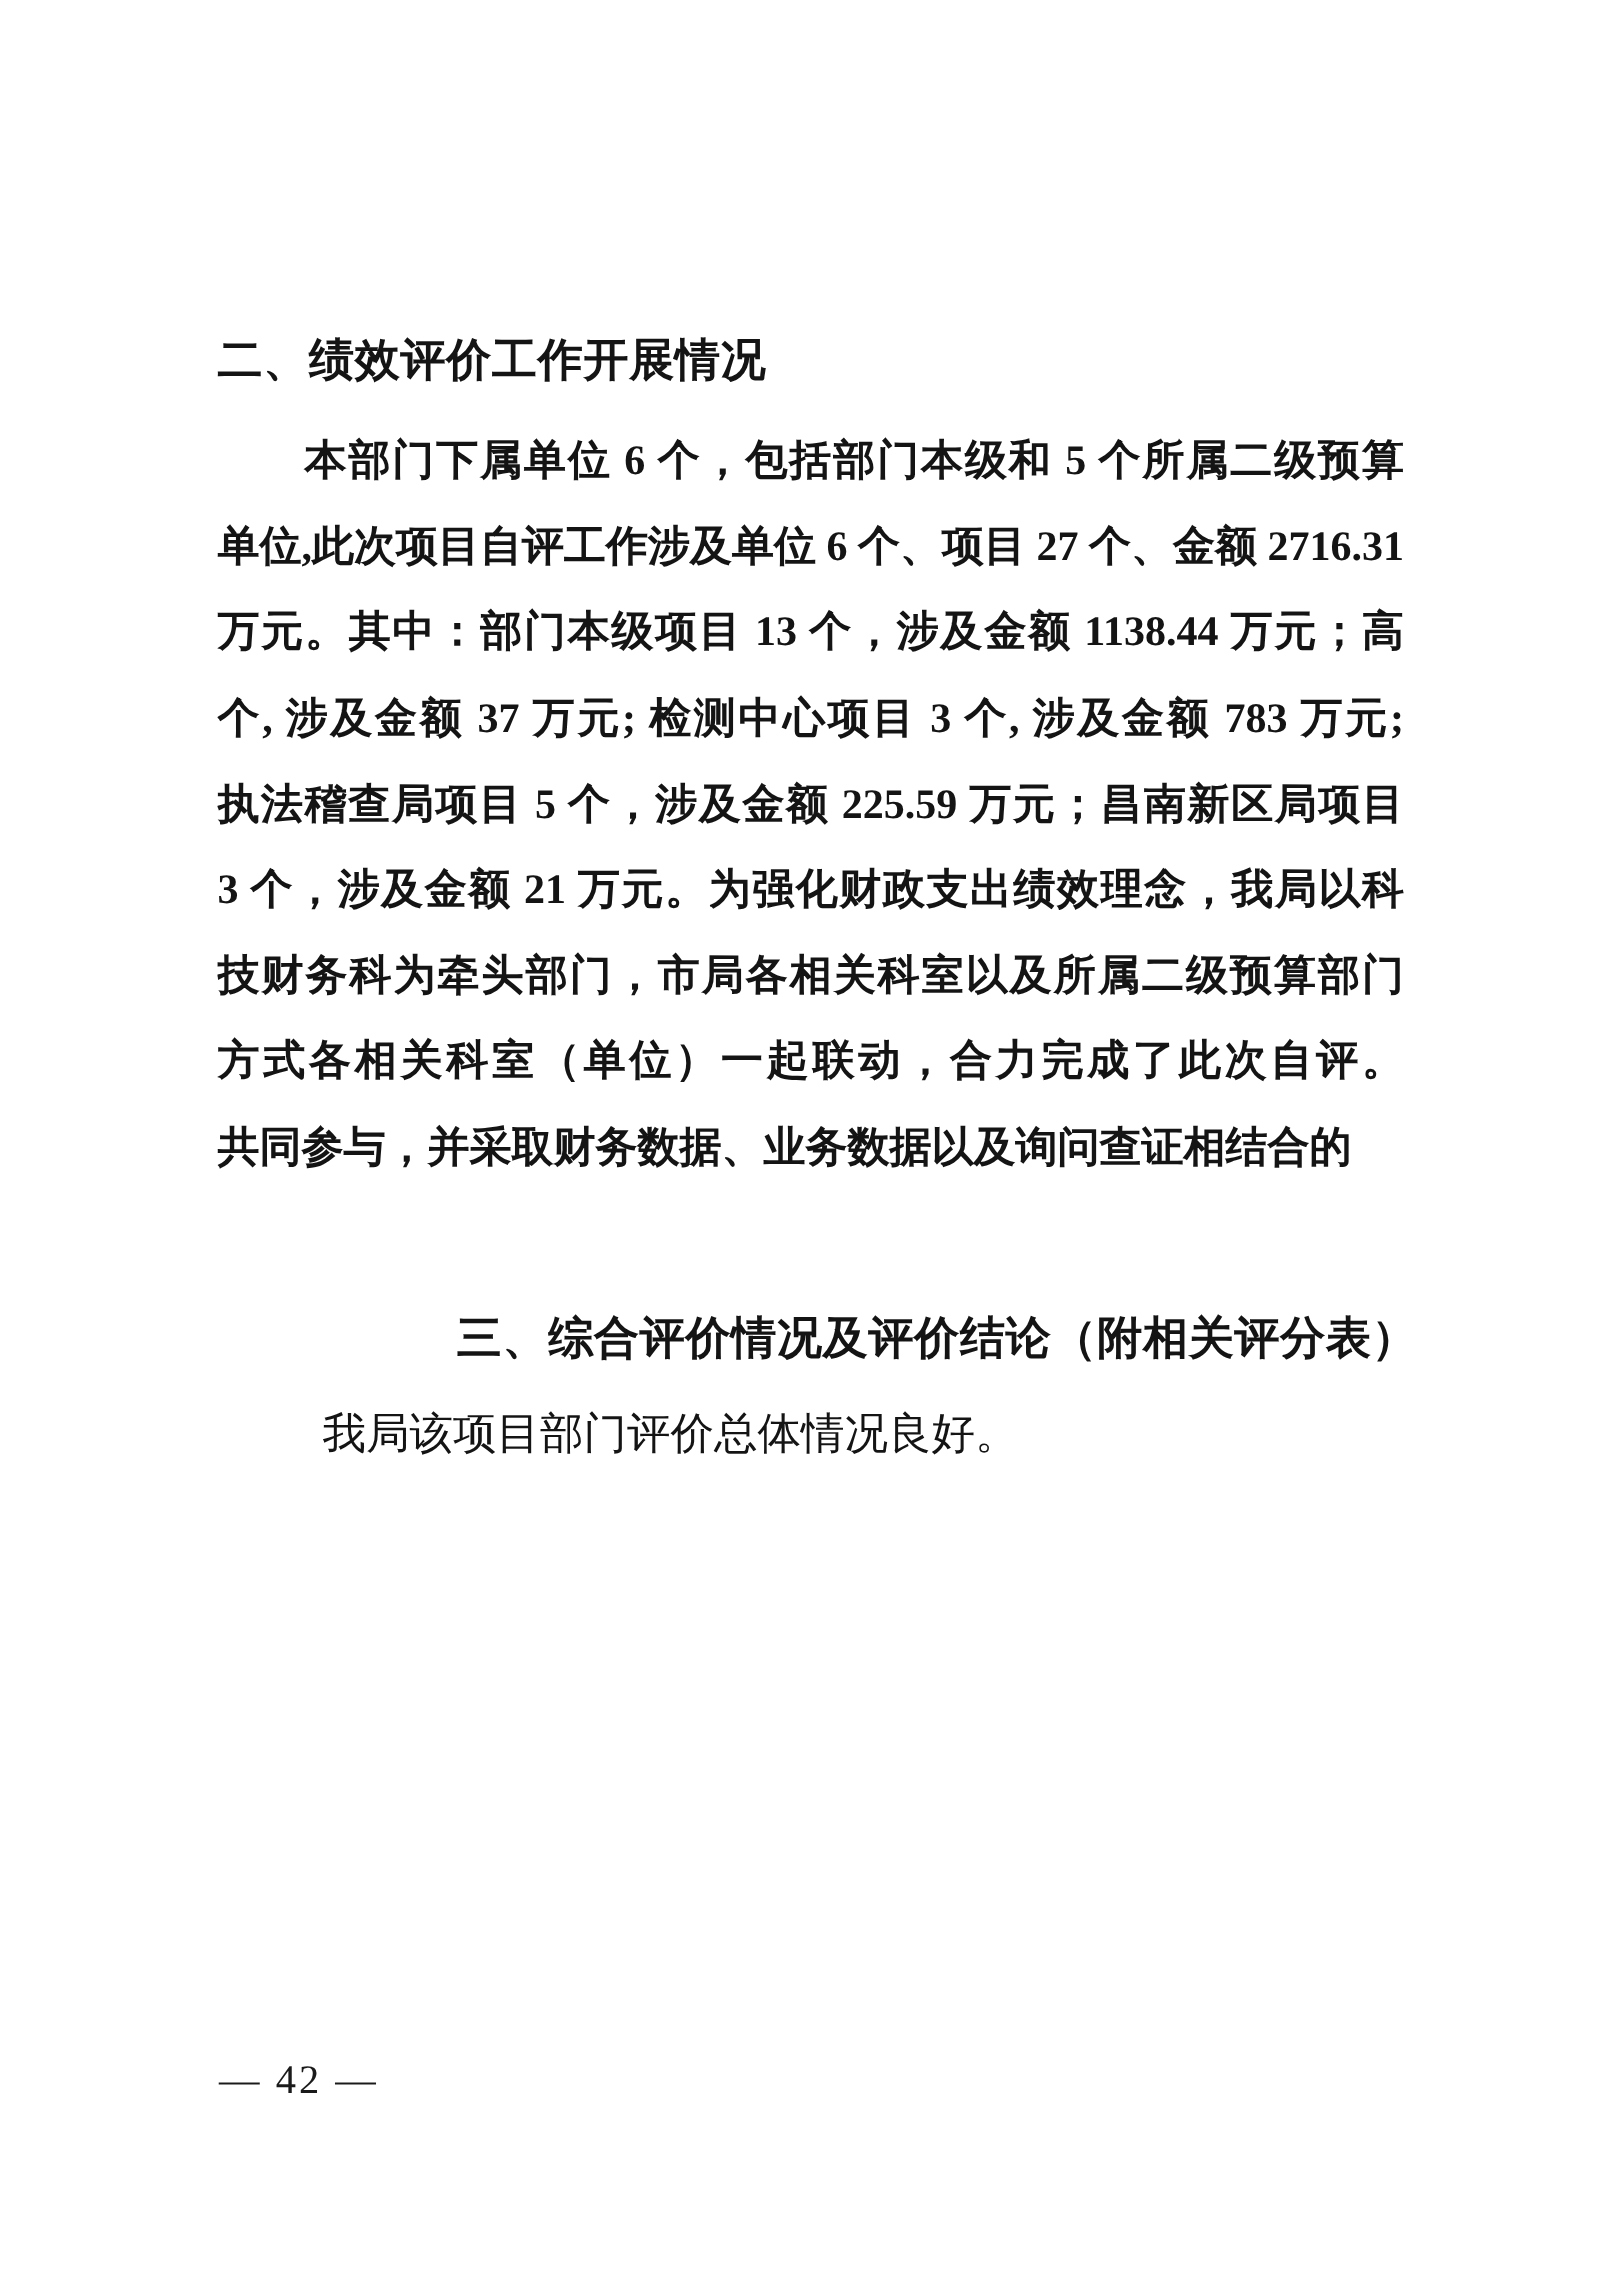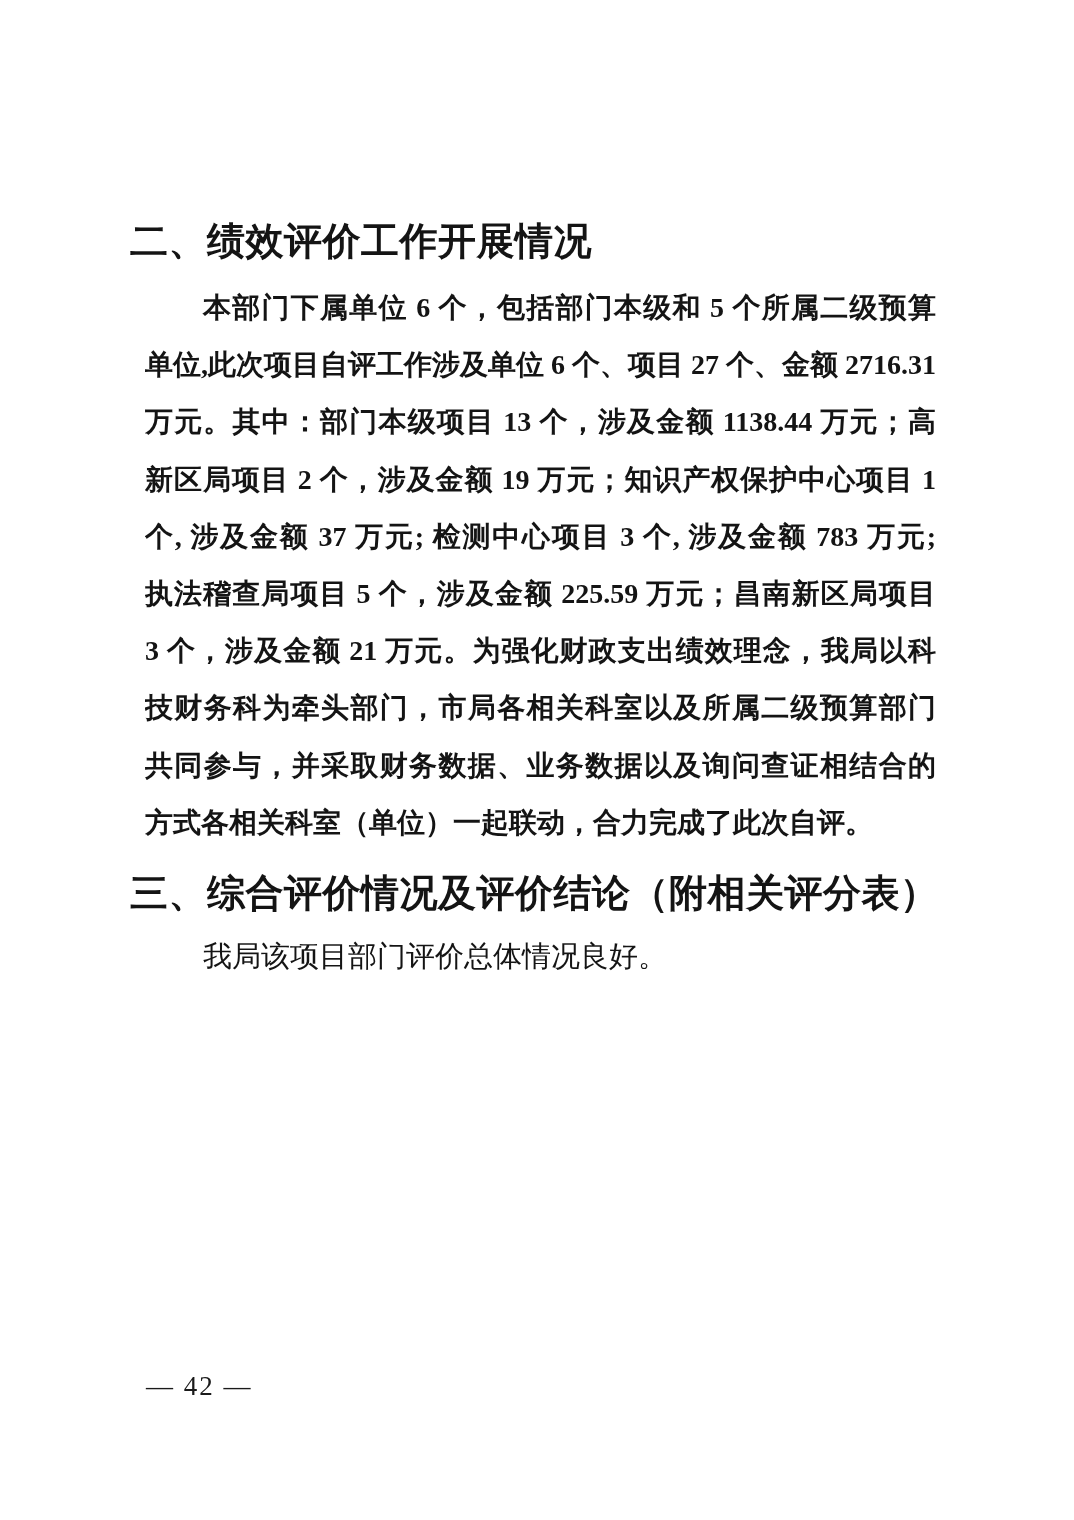--- a/index.html
+++ b/index.html
@@ -18,10 +18,10 @@
   }
   .sec-heading {
     position: absolute;
-    left: 130px;
+    left: 145px;
     width: 800px;
     margin: 0;
-    font-size: 38px;
+    font-size: 30px;
     font-weight: 700;
     line-height: 38px;
     white-space: nowrap;

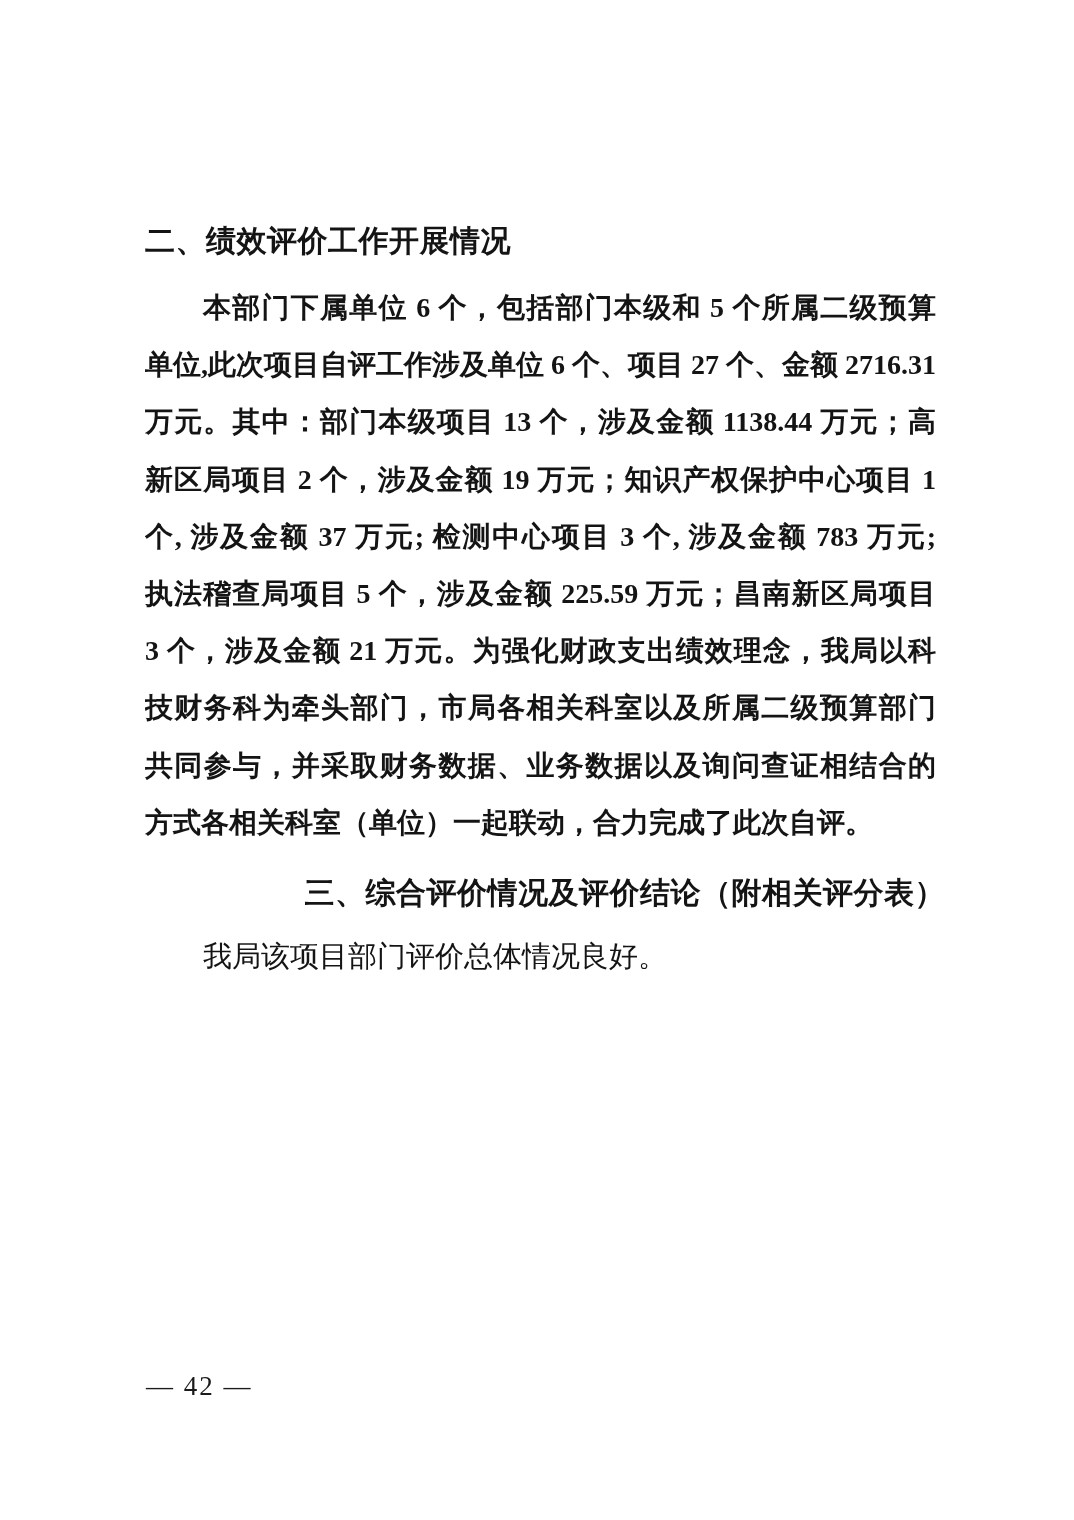--- a/index.html
+++ b/index.html
@@ -80,7 +80,6 @@
       <div class="body-line">本部门下属单位 6 个，包括部门本级和 5 个所属二级预算</div>
       <div class="body-line">单位,此次项目自评工作涉及单位 6 个、项目 27 个、金额 2716.31</div>
       <div class="body-line">万元。其中：部门本级项目 13 个，涉及金额 1138.44 万元；高</div>
-      <div class="body-line">新区局项目 2 个，涉及金额 19 万元；知识产权保护中心项目 1</div>
       <div class="body-line">个, 涉及金额 37 万元; 检测中心项目 3 个, 涉及金额 783 万元;</div>
       <div class="body-line">执法稽查局项目 5 个，涉及金额 225.59 万元；昌南新区局项目</div>
       <div class="body-line">3 个，涉及金额 21 万元。为强化财政支出绩效理念，我局以科</div>

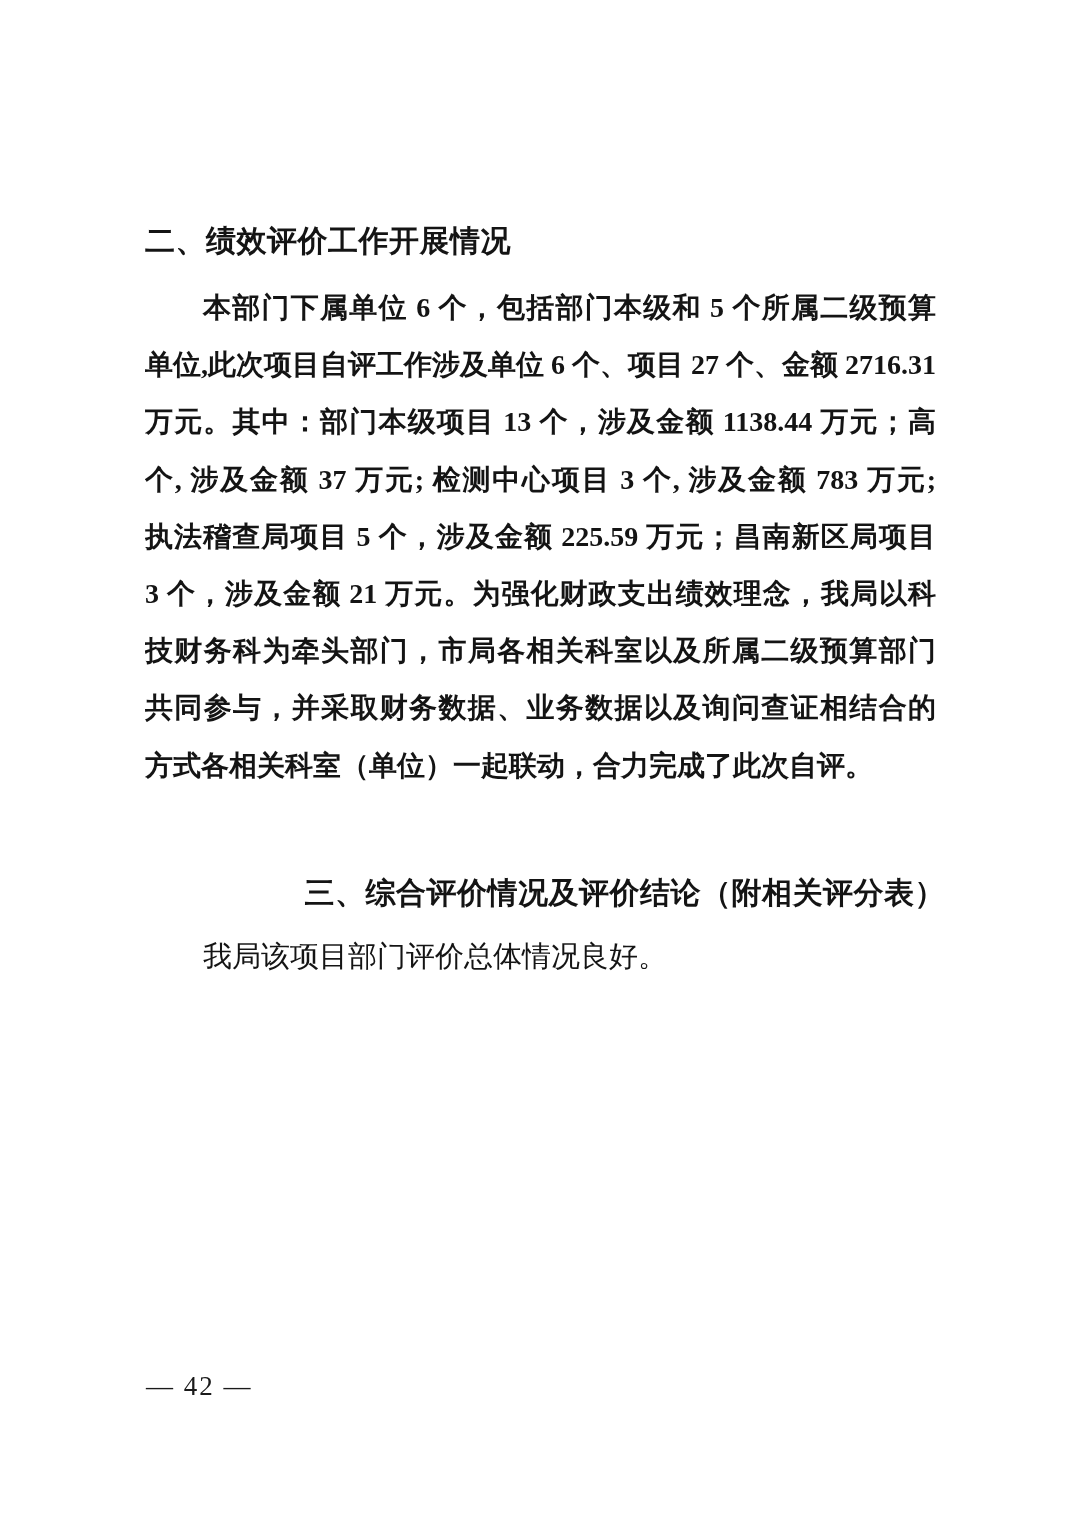--- a/index.html
+++ b/index.html
@@ -84,8 +84,8 @@
       <div class="body-line">执法稽查局项目 5 个，涉及金额 225.59 万元；昌南新区局项目</div>
       <div class="body-line">3 个，涉及金额 21 万元。为强化财政支出绩效理念，我局以科</div>
       <div class="body-line">技财务科为牵头部门，市局各相关科室以及所属二级预算部门</div>
+      <div class="body-line">方式各相关科室（单位）一起联动，合力完成了此次自评。</div>
       <div class="body-line">共同参与，并采取财务数据、业务数据以及询问查证相结合的</div>
-      <div class="body-line">方式各相关科室（单位）一起联动，合力完成了此次自评。</div>
     </div>
 
   <h2 class="sec-heading" id="heading-conclusion">三、综合评价情况及评价结论（附相关评分表）</h2>

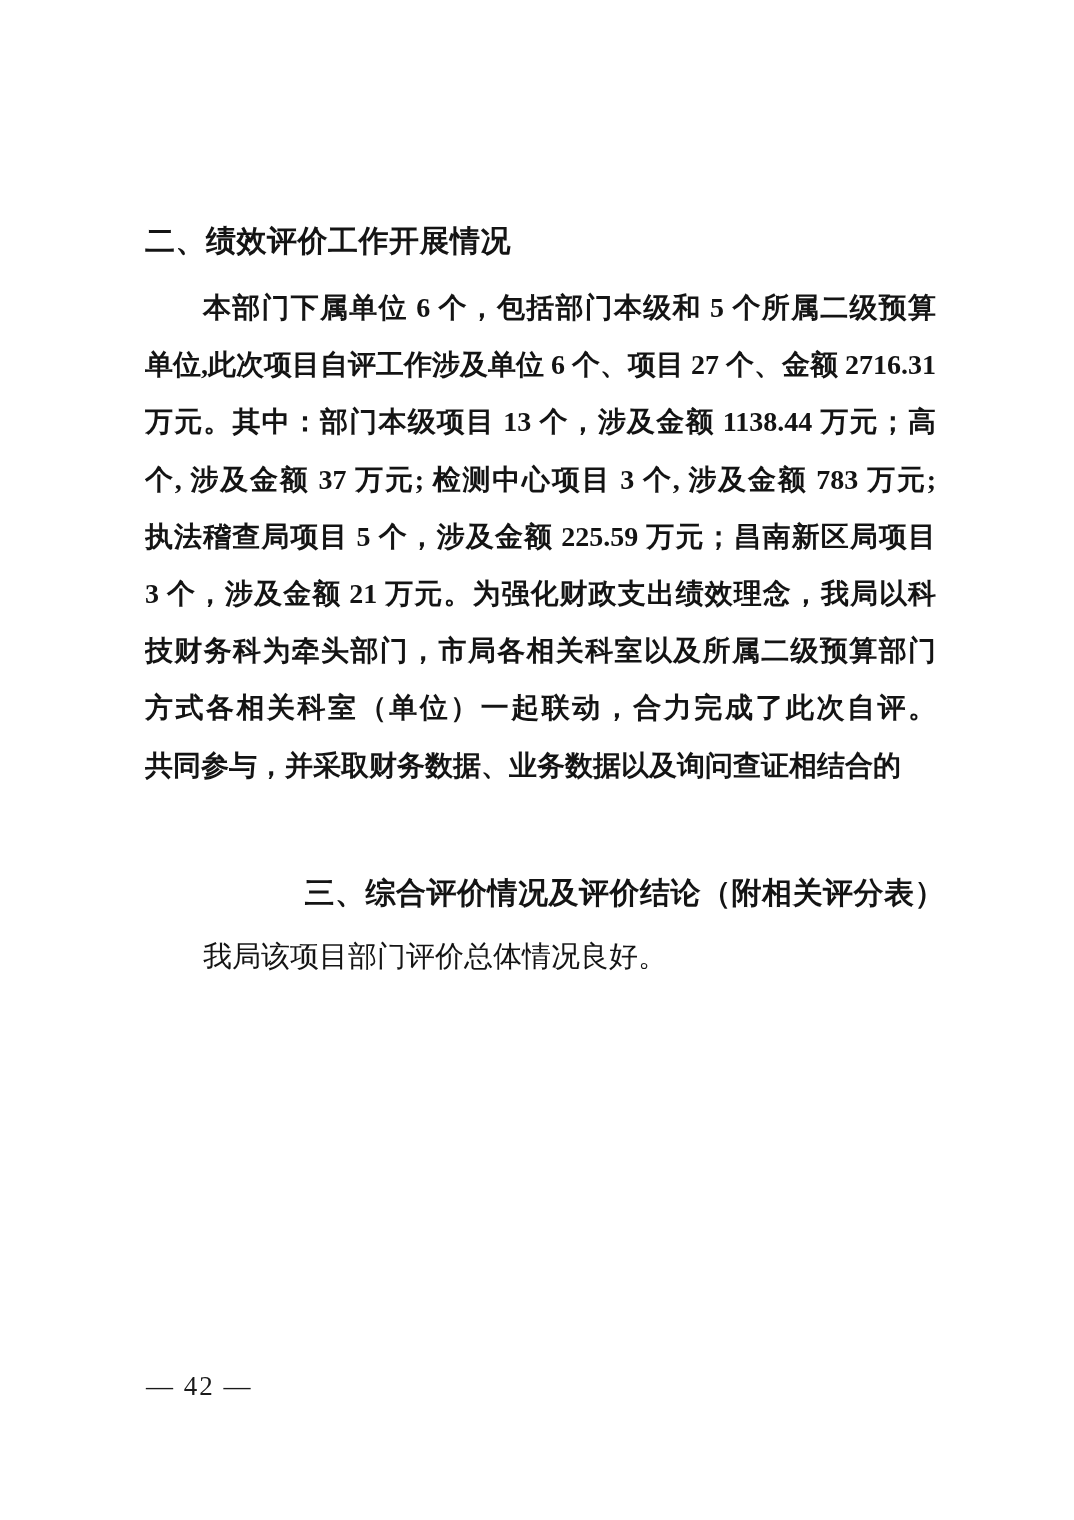--- a/index.html
+++ b/index.html
@@ -50,7 +50,7 @@
 
   .single-para {
     position: absolute;
-    left: 145px;
+    left: 157px;
     top: 928px;
     width: 791px;
     margin: 0;

